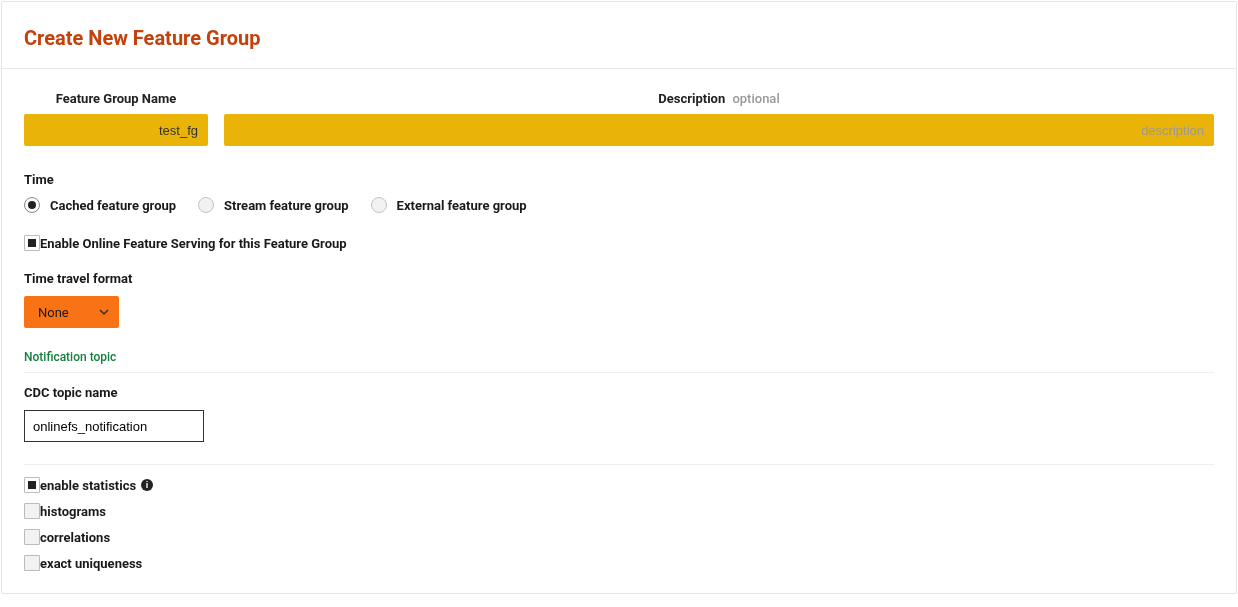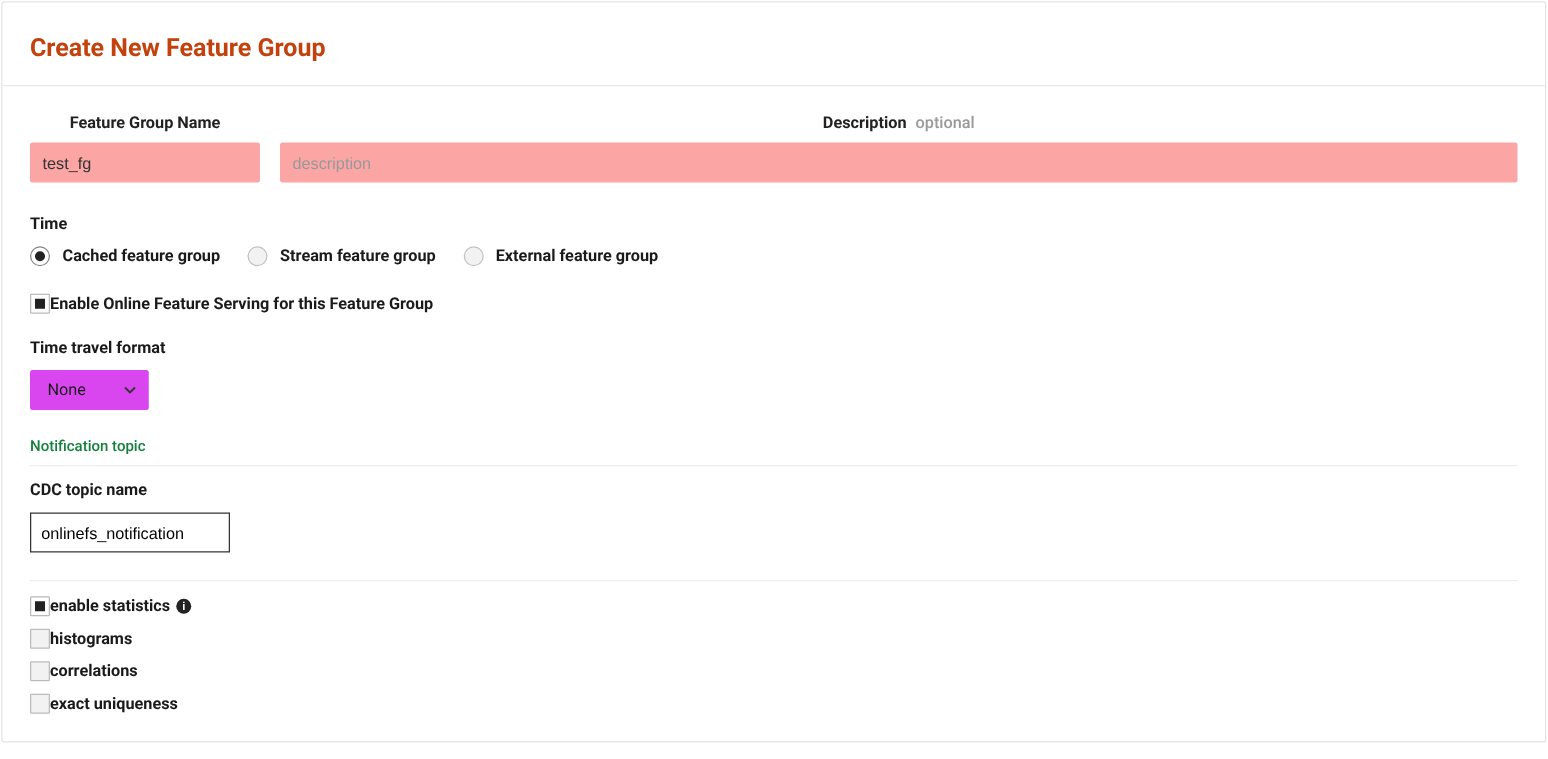--- a/index.html
+++ b/index.html
@@ -55,11 +55,12 @@
     width: 100%;
     height: 32px;
     border: none;
-    background: #fca5a5;
+    background: #eab308;
     padding: 0 10px;
     font-size: 13px;
     color: #333;
     border-radius: 2px;
+    text-align: right;
   }
   .text-input::placeholder { color: #999; }
   .section-label {

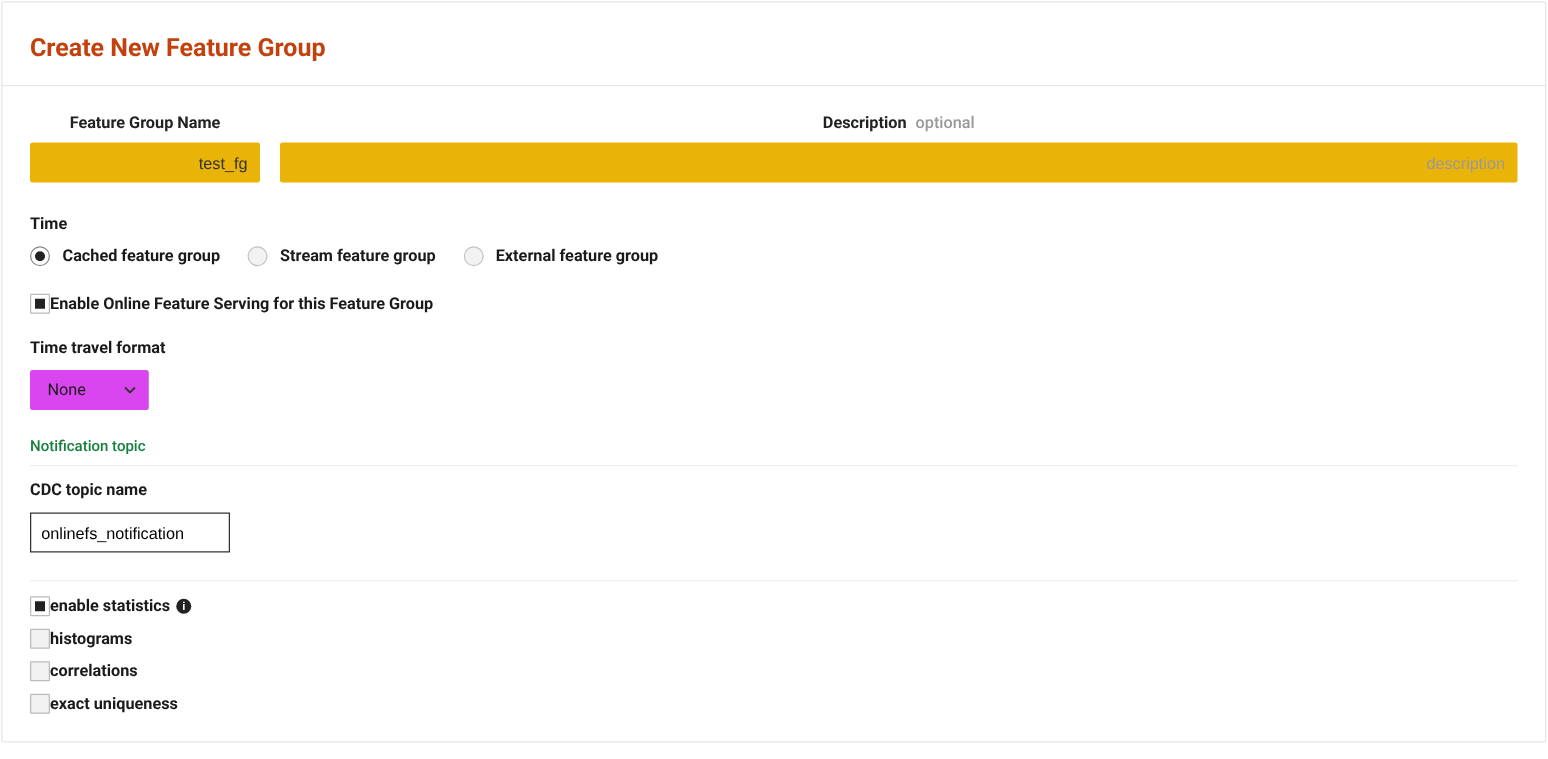--- a/index.html
+++ b/index.html
@@ -135,7 +135,7 @@
     align-items: center;
     justify-content: space-between;
     height: 32px;
-    background: #d946ef;
+    background: #f97316;
     border: none;
     border-radius: 2px;
     padding: 0 10px 0 14px;

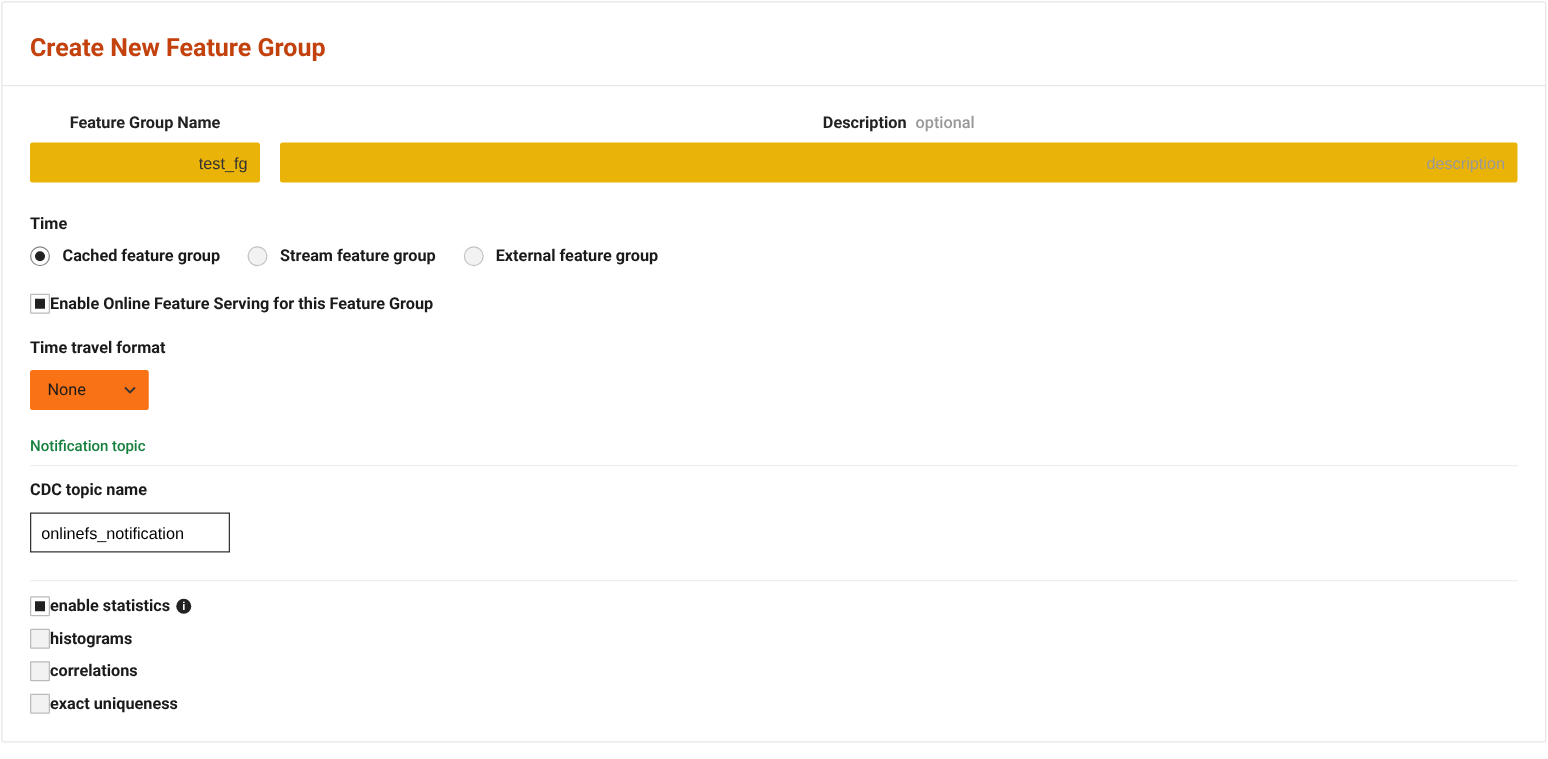--- a/index.html
+++ b/index.html
@@ -161,7 +161,7 @@
     margin-bottom: 12px;
   }
   .cdc-input {
-    width: 160px;
+    width: 180px;
     height: 32px;
     border: 1px solid #333;
     padding: 0 8px;

